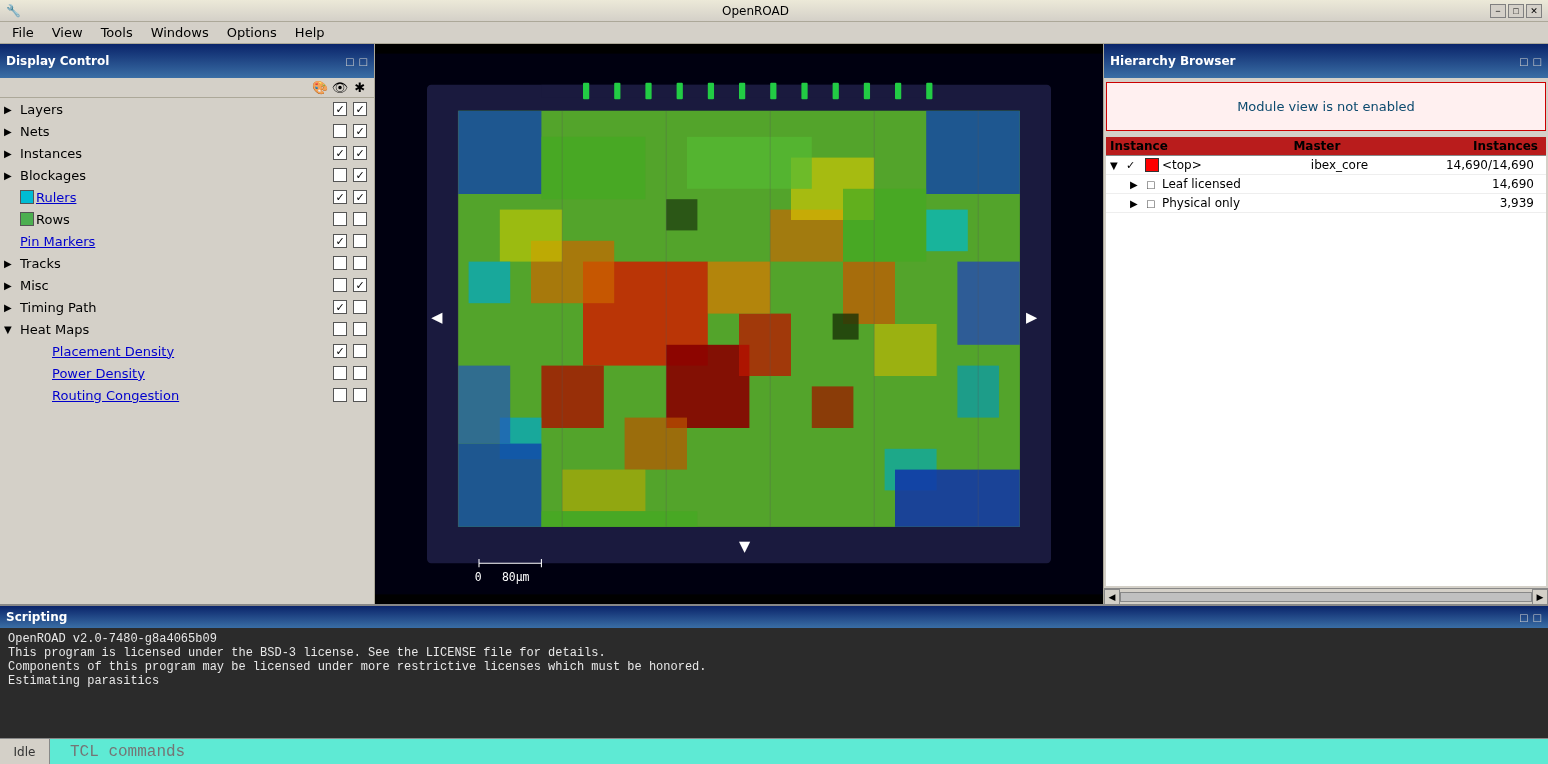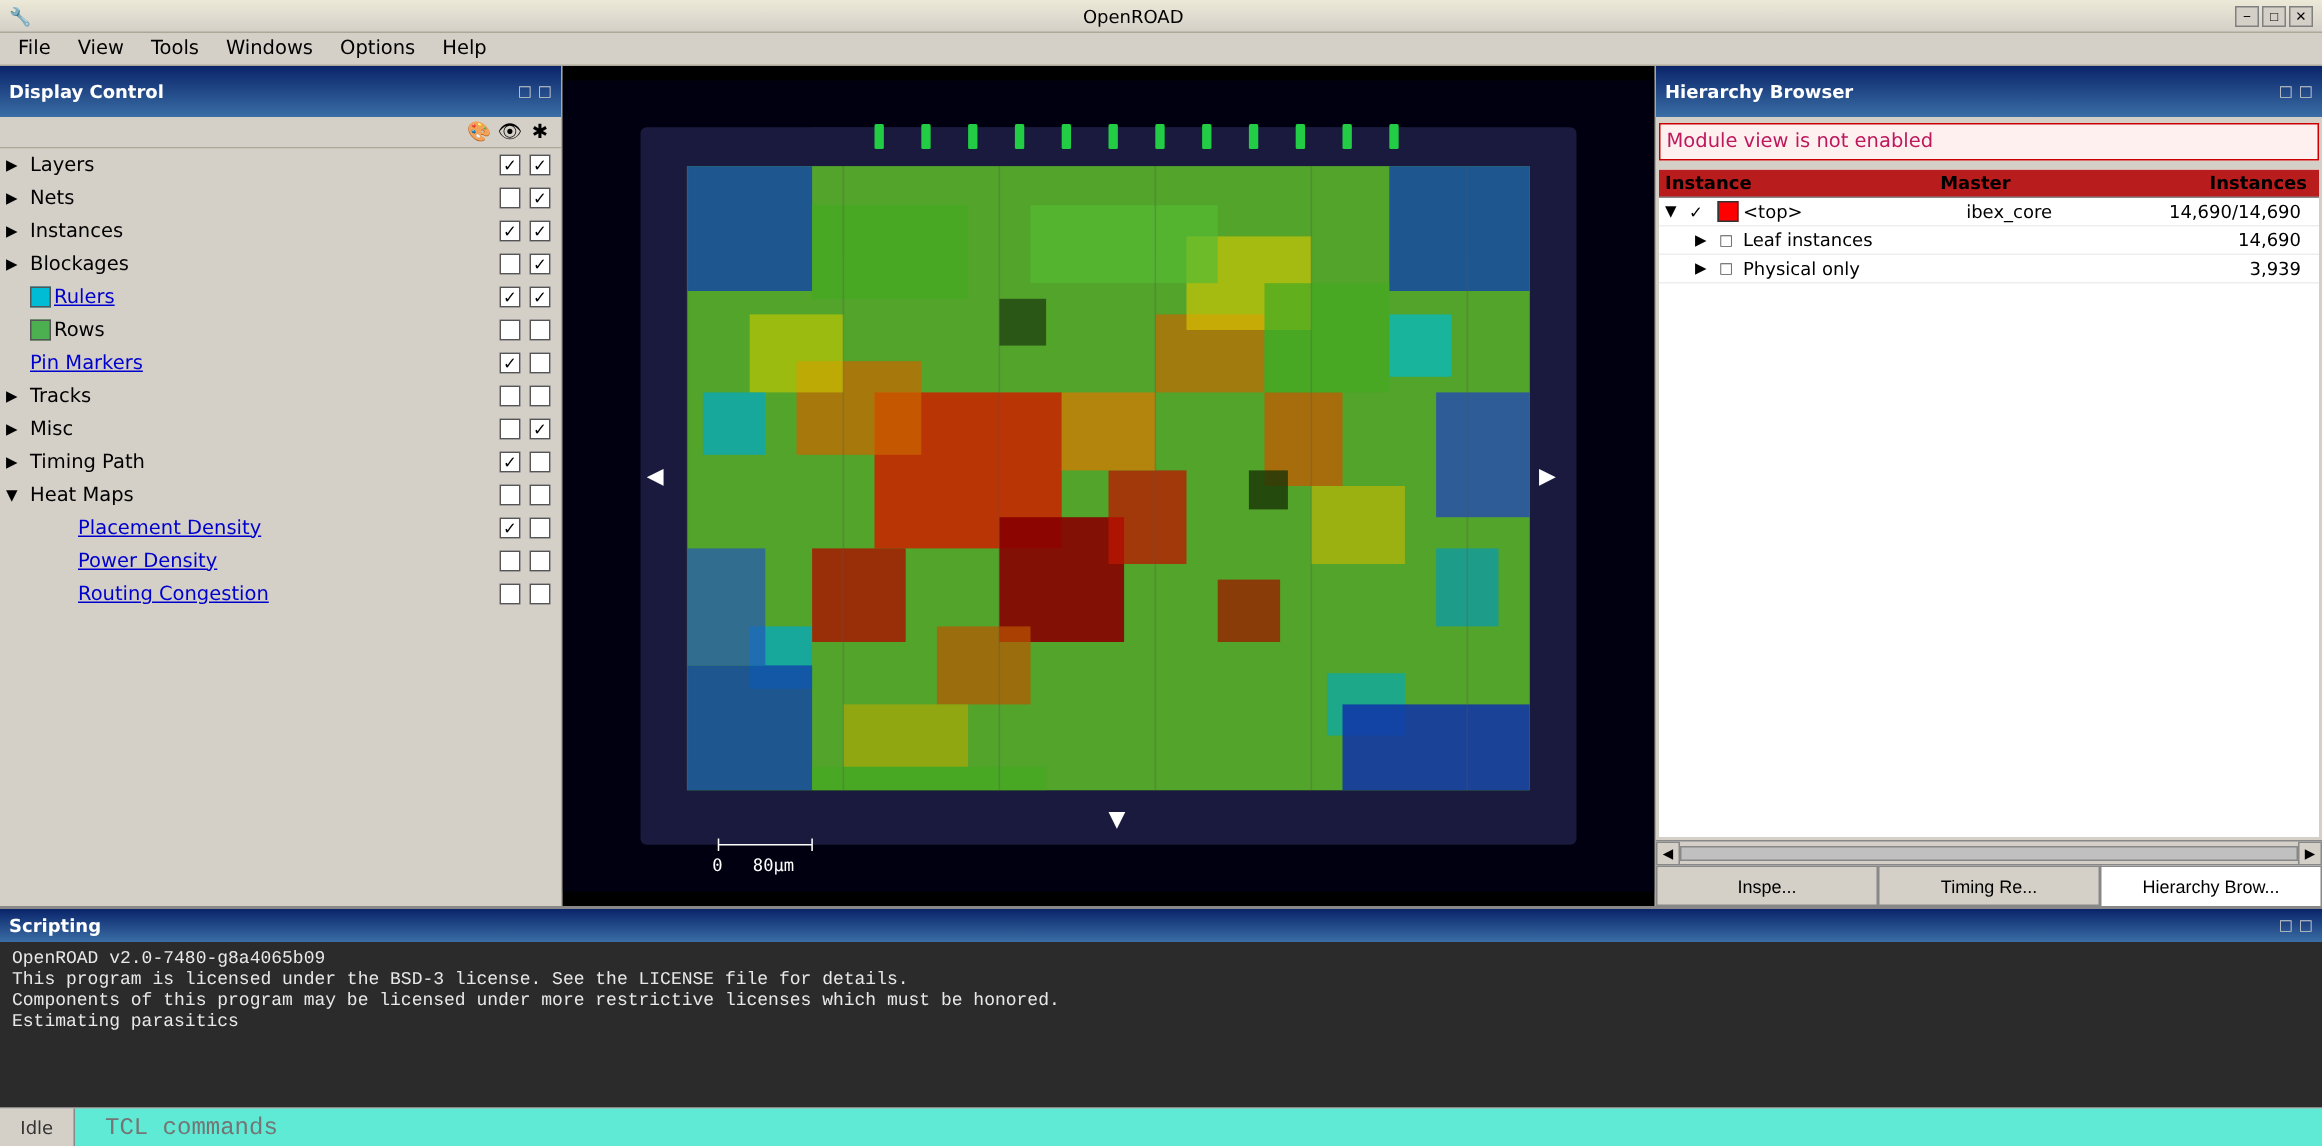--- a/index.html
+++ b/index.html
@@ -185,9 +185,9 @@
     .module-view-msg {
       background: #fff0f0;
       border: 1px solid #cc0000;
-      color: #be185d;
-      text-align: left;
-      padding: 4px;
+      color: #0c4a6e;
+      text-align: center;
+      padding: 16px;
       font-size: 13px;
       margin: 4px 2px;
     }

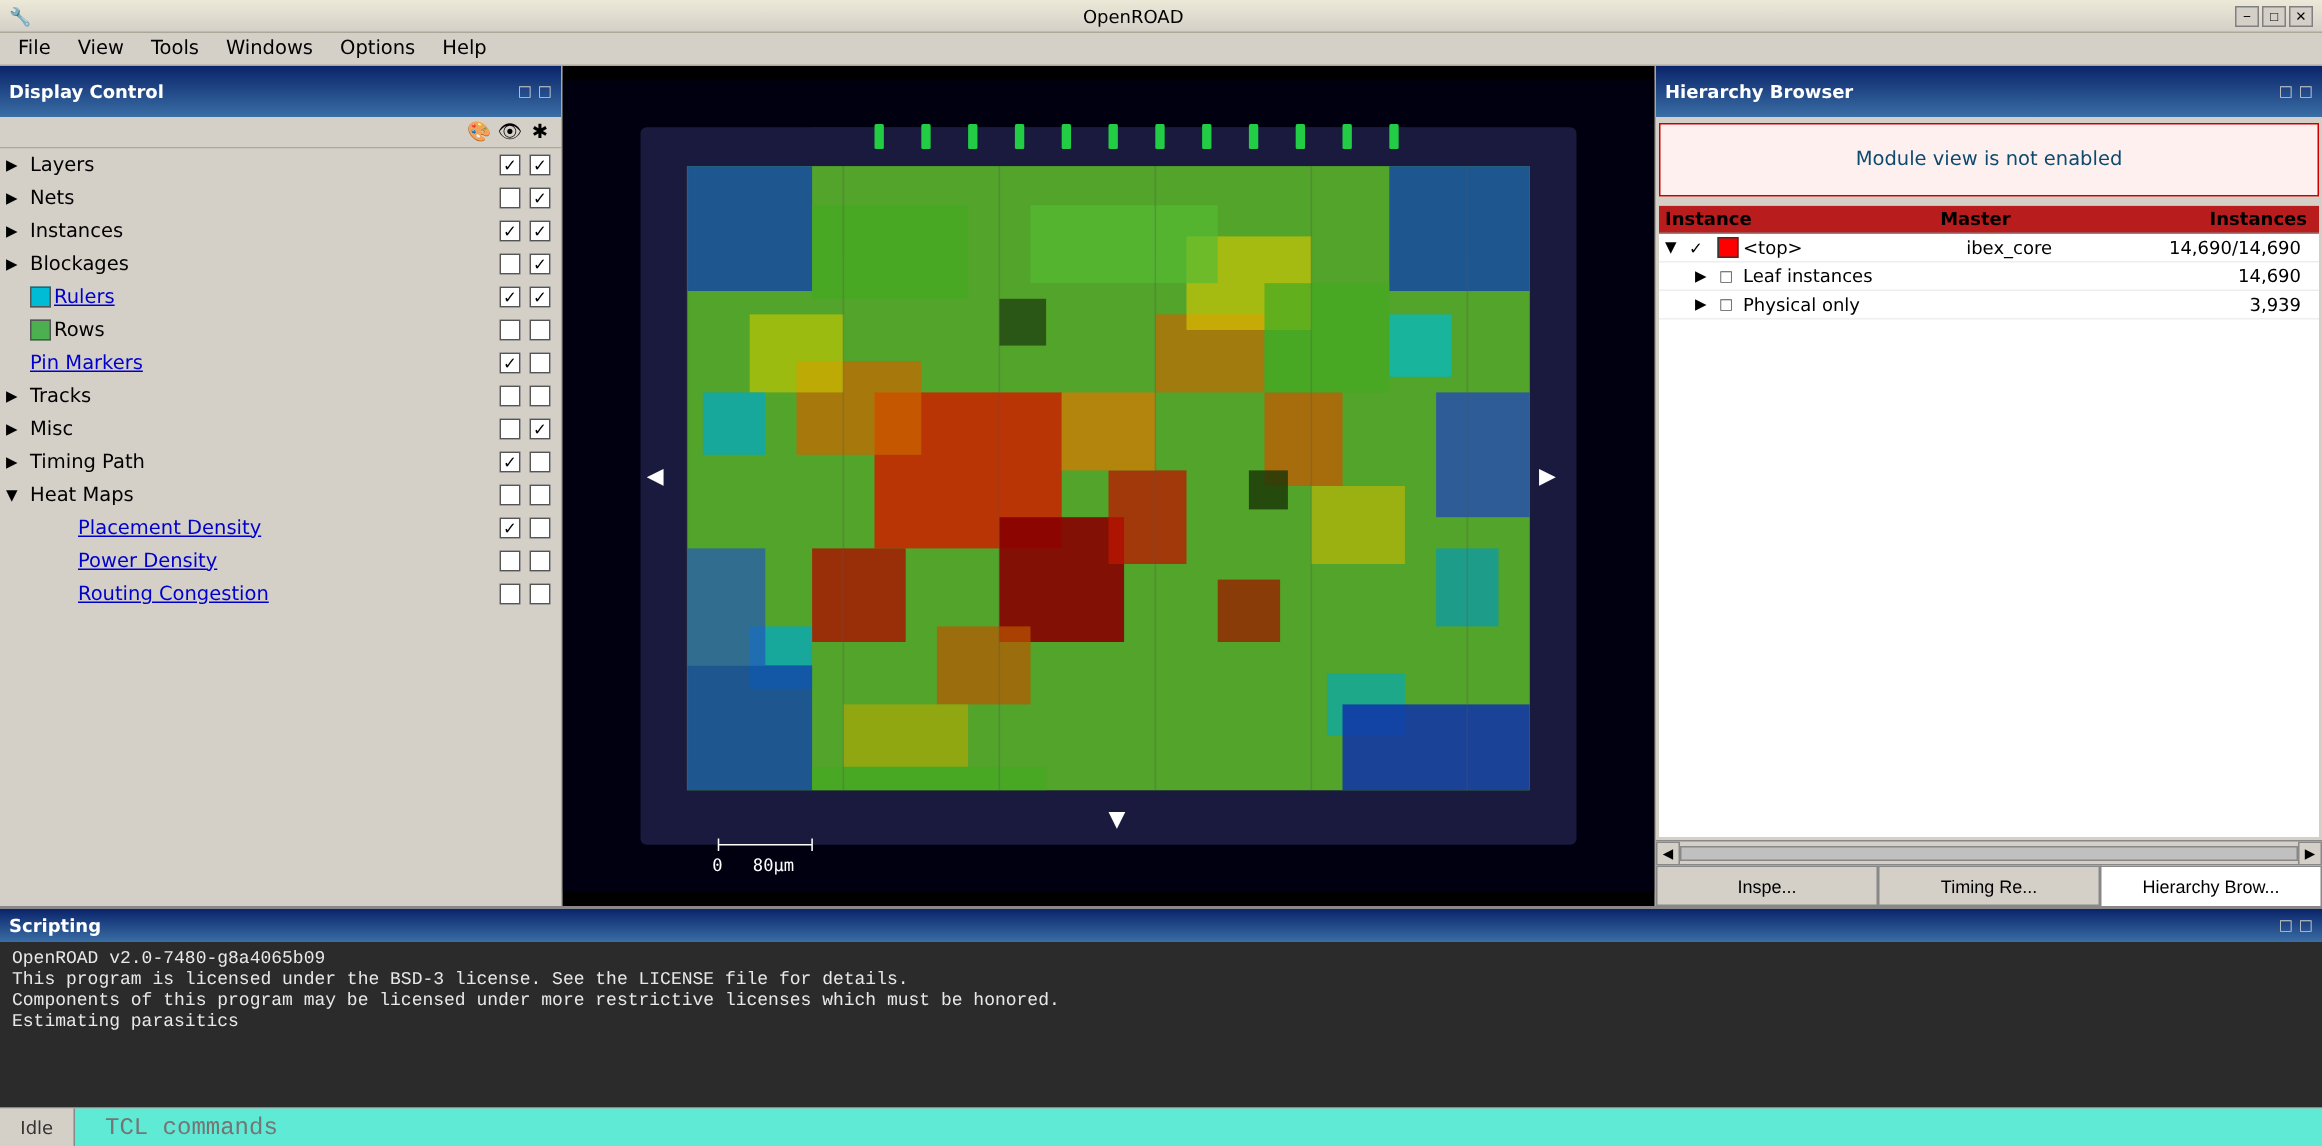--- a/index.html
+++ b/index.html
@@ -624,7 +624,7 @@
       <div class="hier-row" style="padding-left:24px">
         <span class="hier-expander">▶</span>
         <span class="hier-checkbox" style="font-size:10px;color:#555">□</span>
-        <span class="hier-name" style="flex:1.4">Leaf instances</span>
+        <span class="hier-name" style="flex:1.4">Leaf licensed</span>
         <span class="hier-master"></span>
         <span class="hier-count">14,690</span>
       </div>

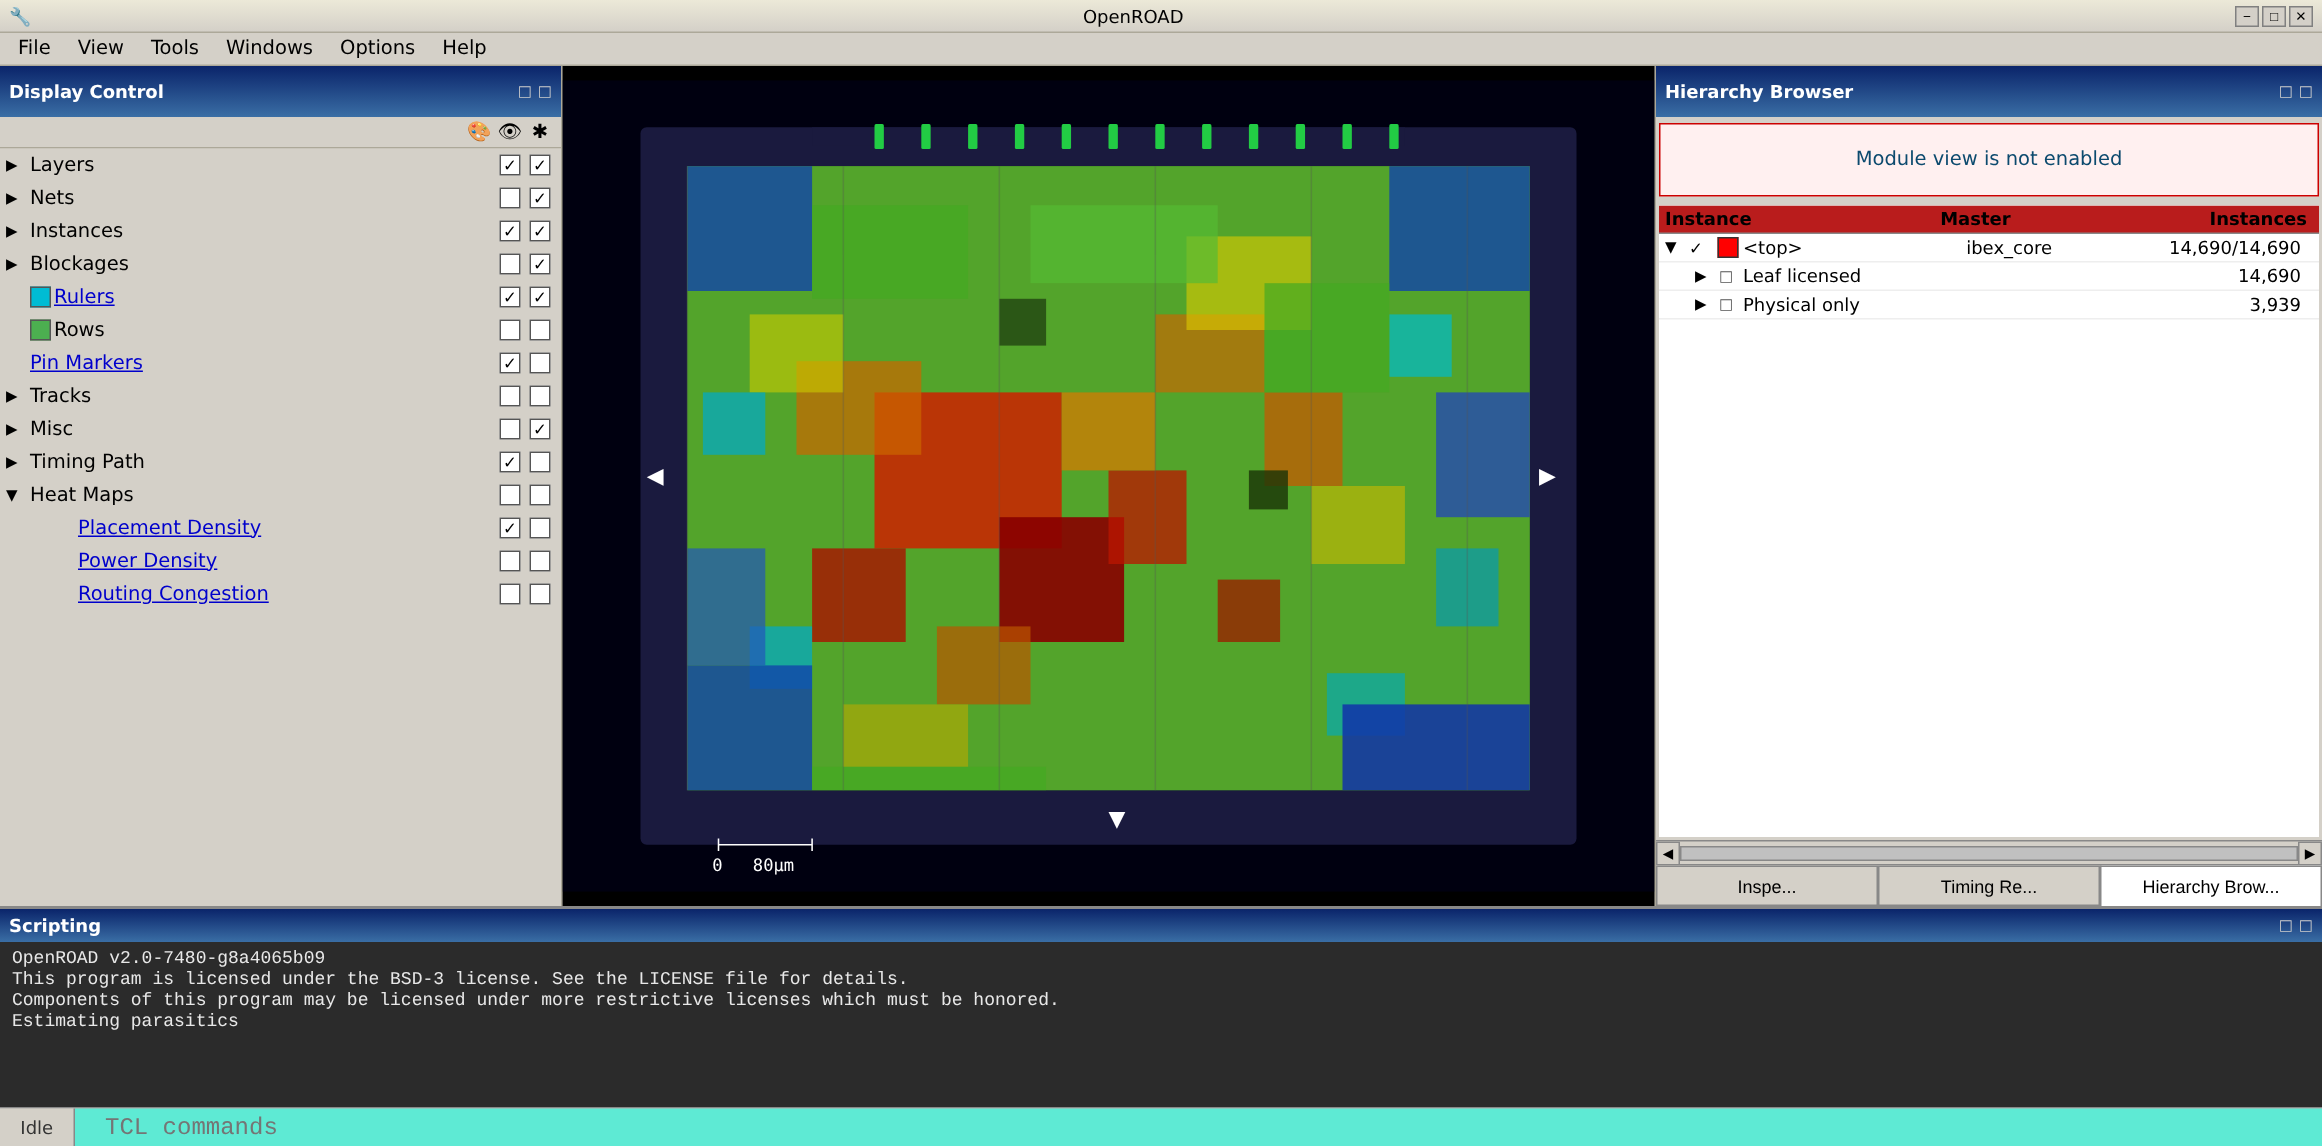--- a/index.html
+++ b/index.html
@@ -644,17 +644,6 @@
       <button class="hscroll-btn">▶</button>
     </div>
 
-    <div class="right-panel-tabs">
-      <button class="rpanel-tab">
-        <span>Inspe...</span>
-      </button>
-      <button class="rpanel-tab">
-        <span>Timing Re...</span>
-      </button>
-      <button class="rpanel-tab active">
-        <span>Hierarchy Brow...</span>
-      </button>
-    </div>
   </div>
 
 </div>

